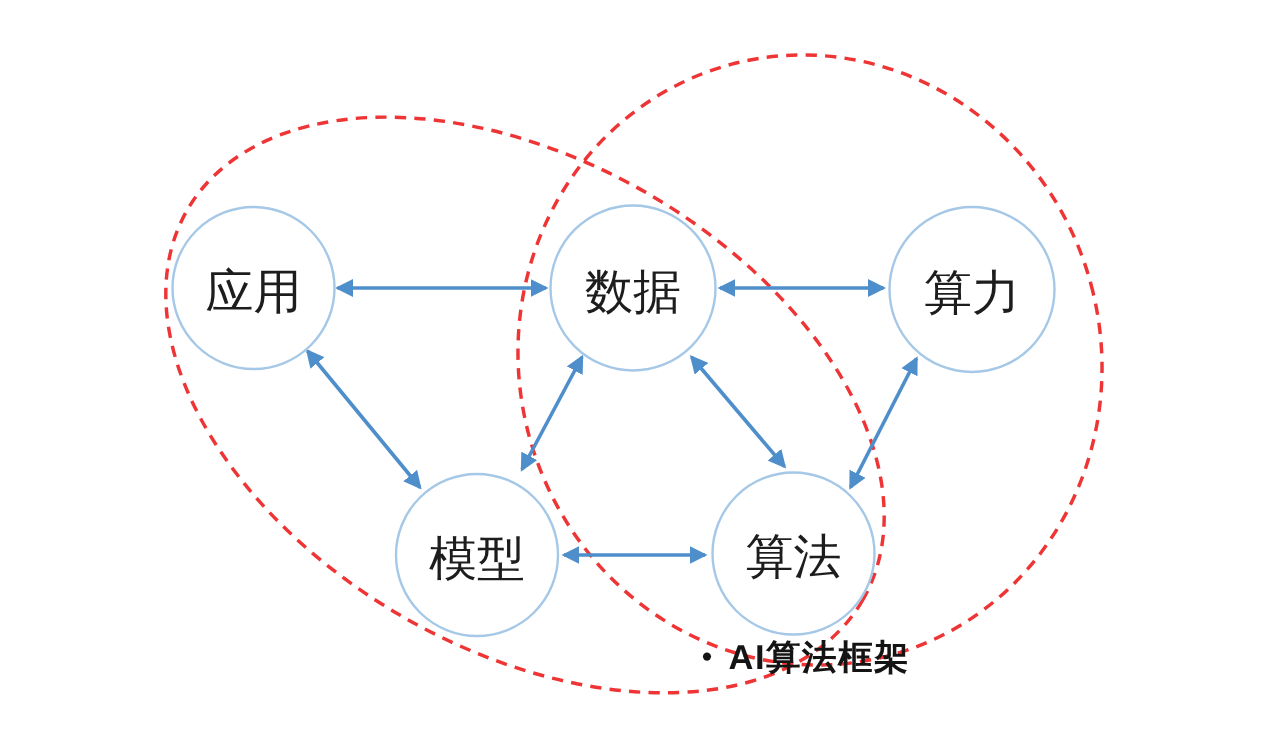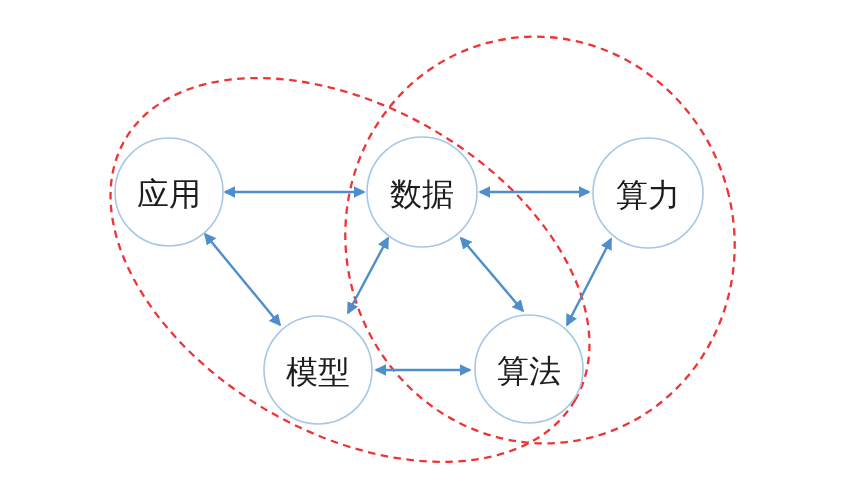--- a/index.html
+++ b/index.html
@@ -69,6 +69,9 @@
     <text class="node-label" x="529" y="371">算法</text>
   </svg>
 
+  <div id="caption">
+    <span class="bullet">•</span><span>AI算法框架</span>
+  </div>
 
 </div>
 

